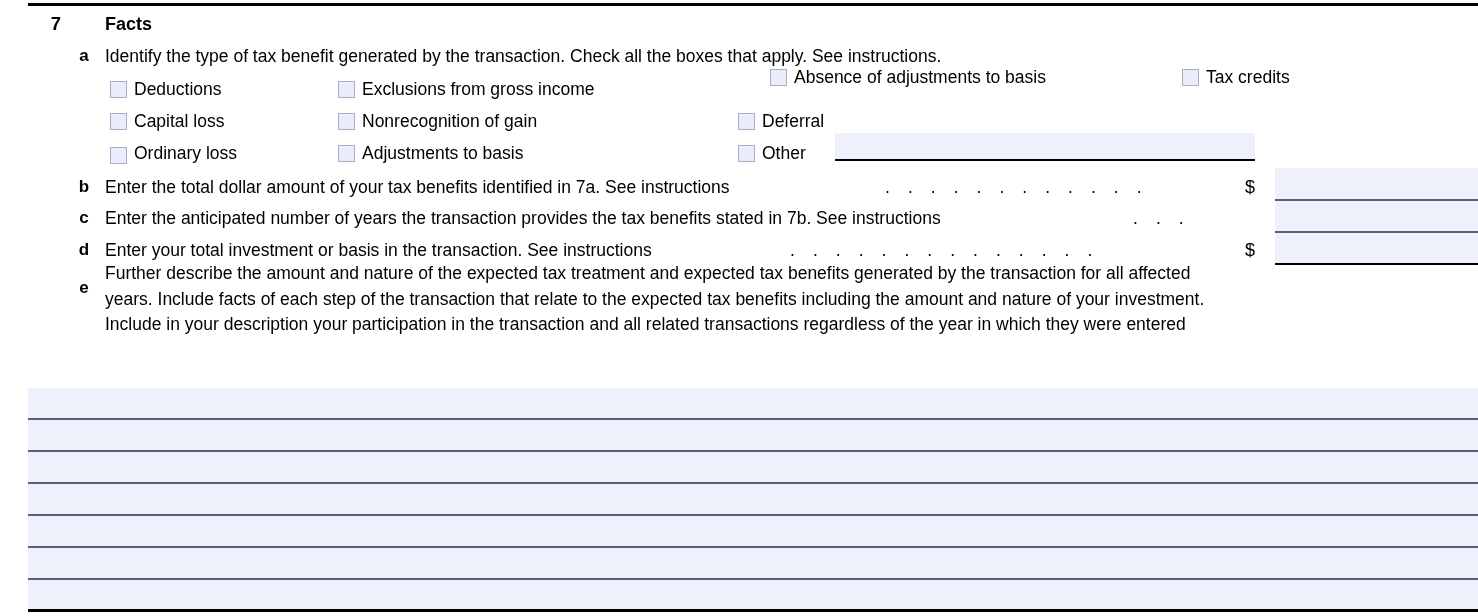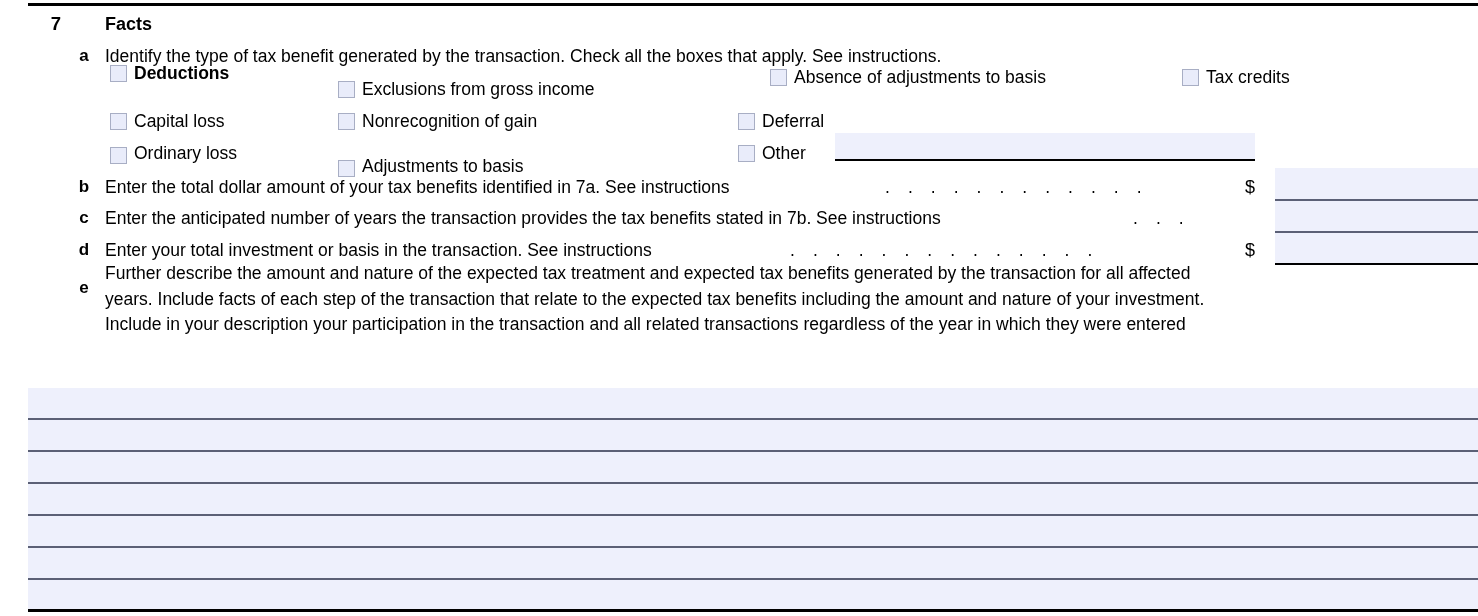--- a/index.html
+++ b/index.html
@@ -163,7 +163,7 @@
     <div class="txt">Identify the type of tax benefit generated by the transaction. Check all the boxes that apply. See instructions.</div>
   </div>
 
-  <div class="cb-item" style="left:110px; top:62px;font-weight:bold;">
+  <div class="cb-item" style="left:110px; top:78px;">
     <span class="cb"></span>
     <span>Deductions</span>
   </div>

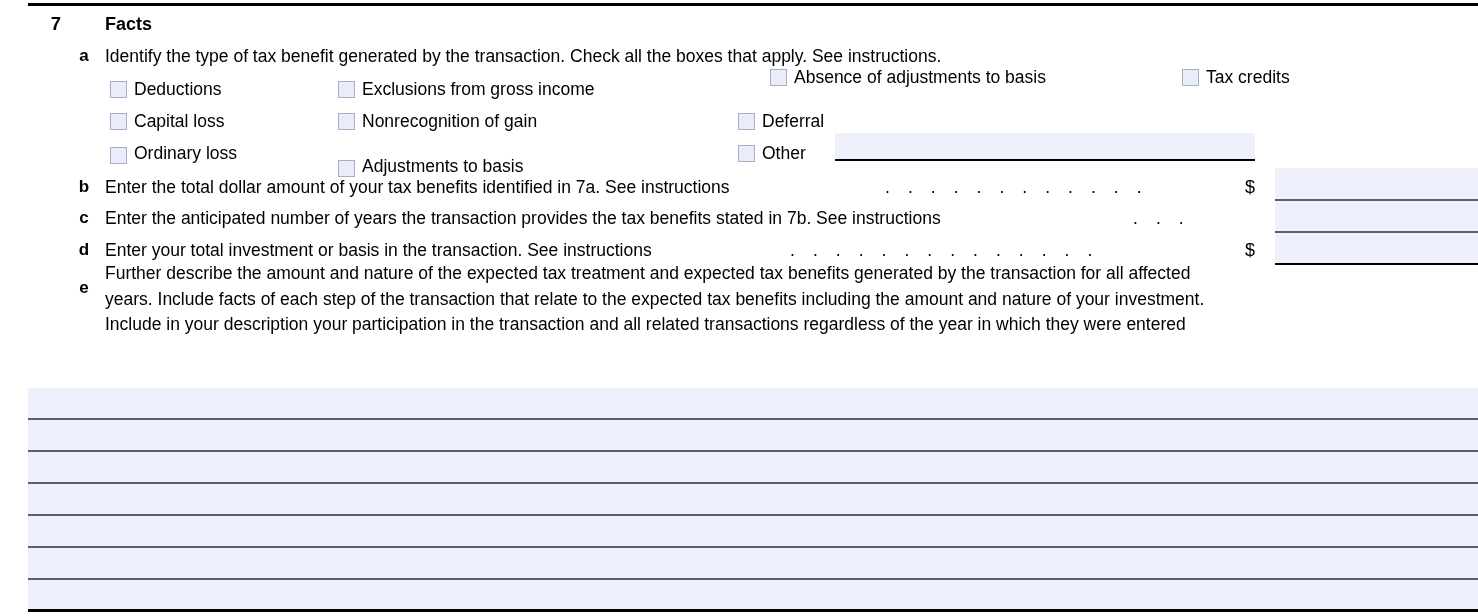--- a/index.html
+++ b/index.html
@@ -184,7 +184,7 @@
     <span class="cb"></span>
     <span>Nonrecognition of gain</span>
   </div>
-  <div class="cb-item" style="left:338px; top:155px;align-items:flex-end;">
+  <div class="cb-item" style="left:338px; top:142px;">
     <span class="cb"></span>
     <span>Adjustments to basis</span>
   </div>

